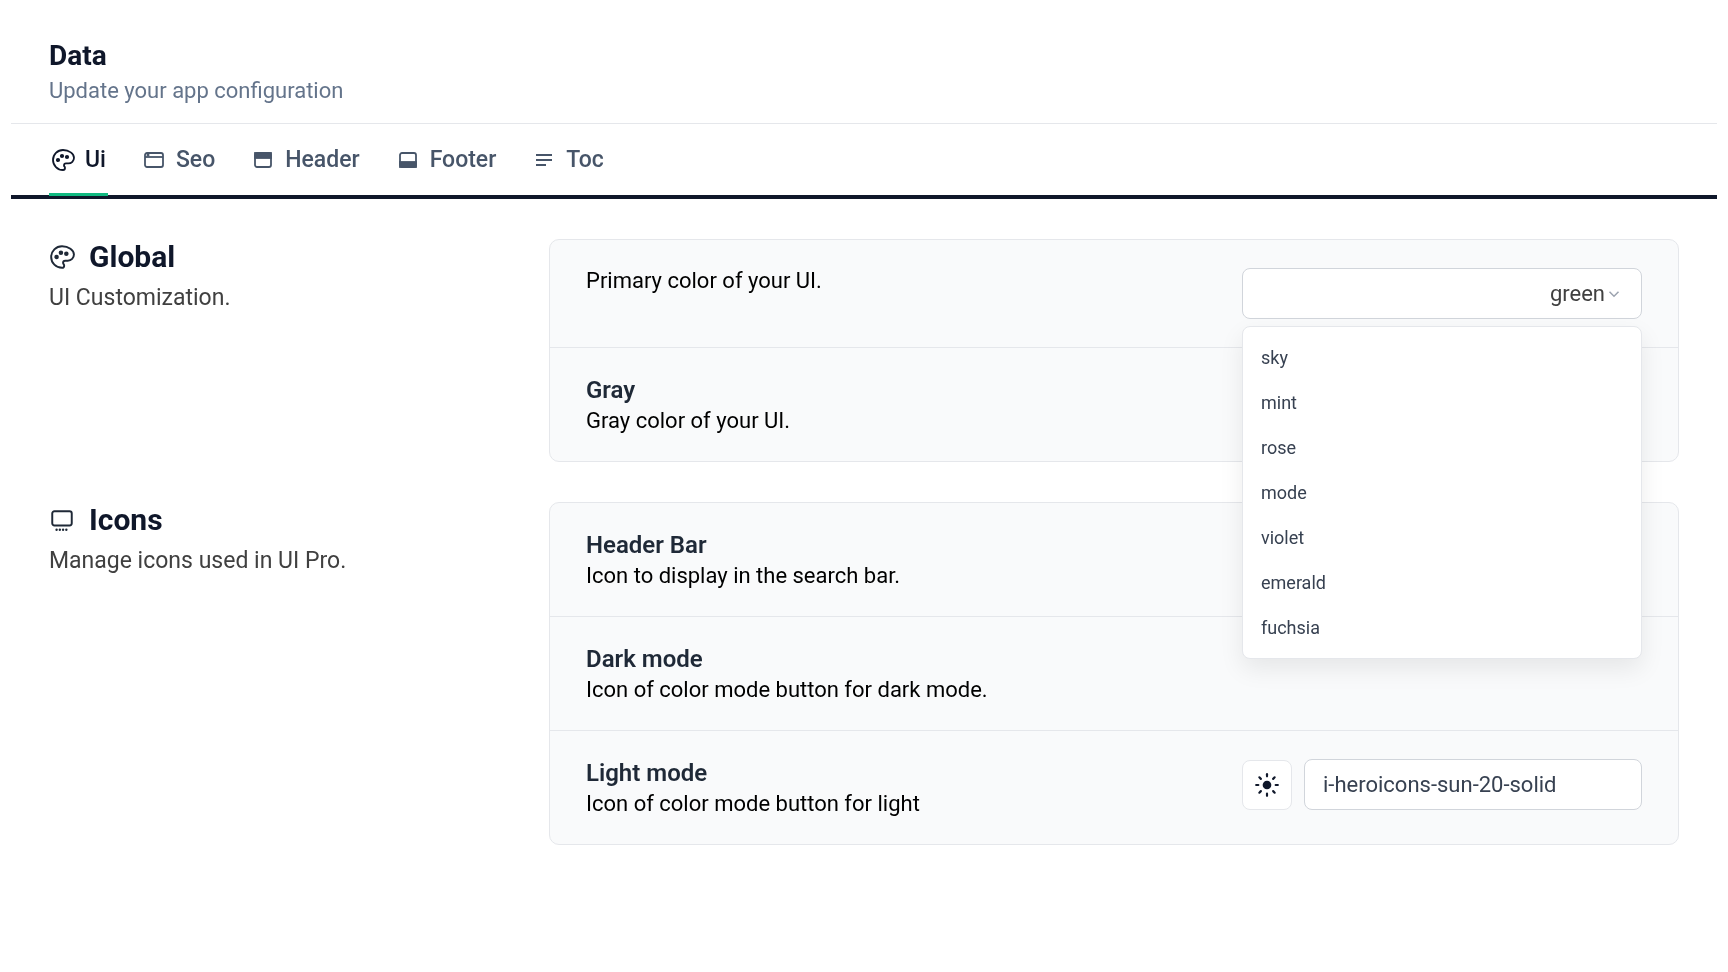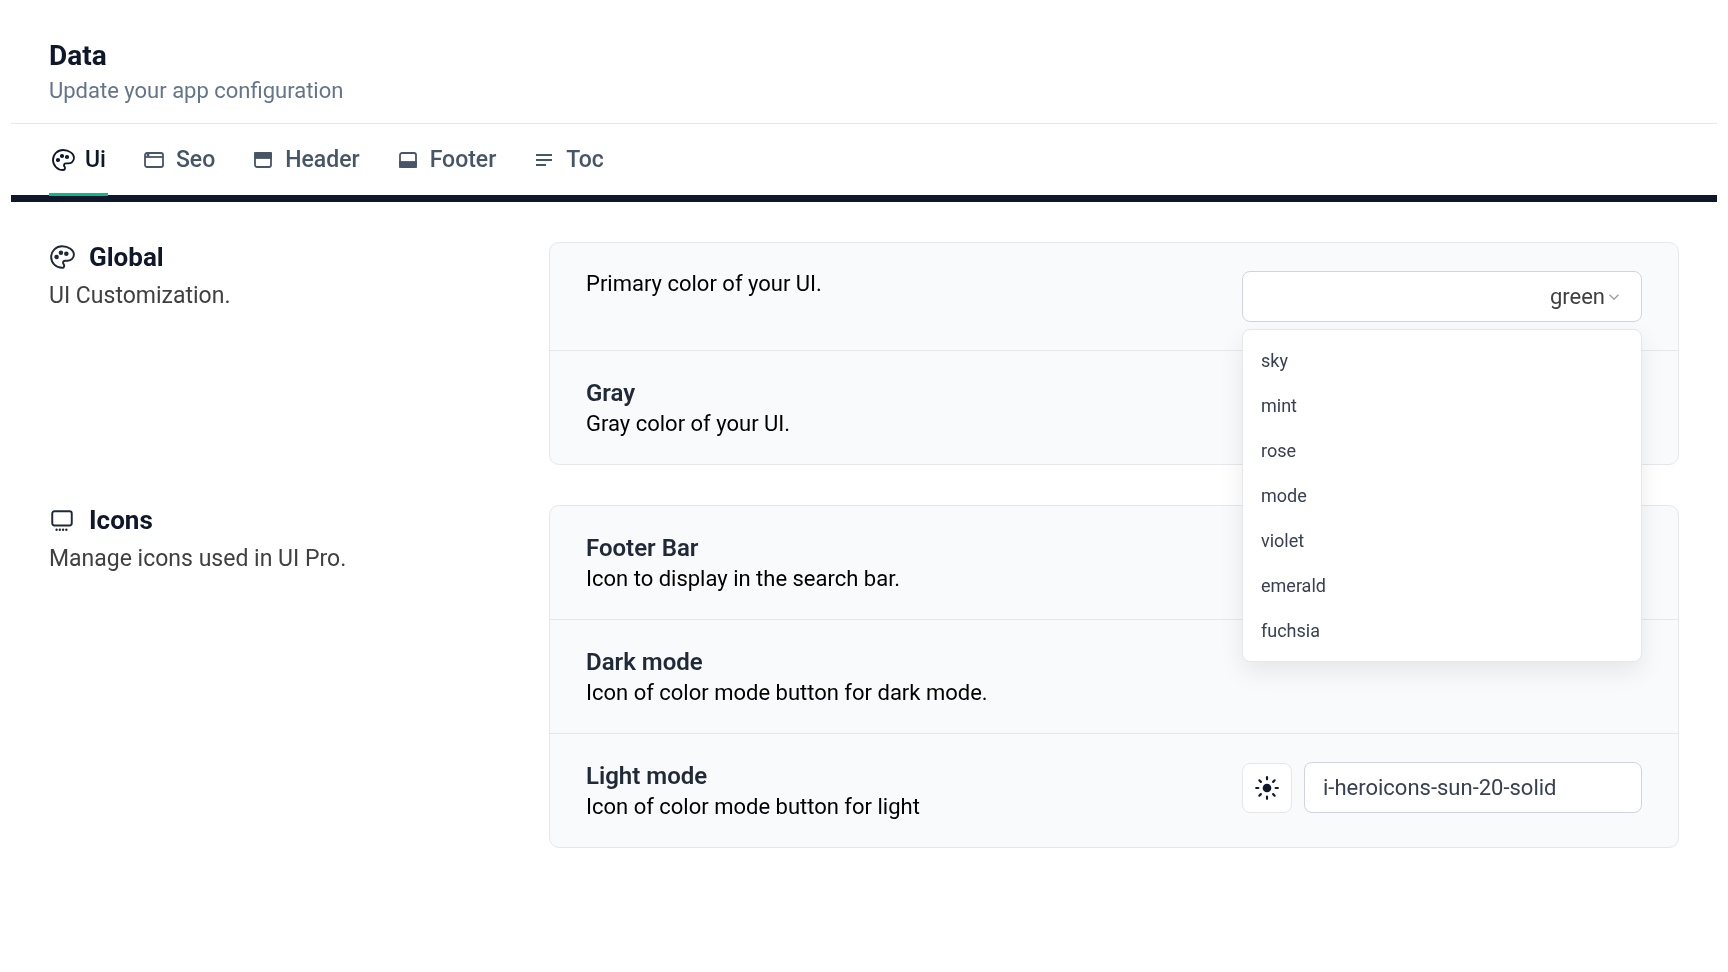--- a/index.html
+++ b/index.html
@@ -35,7 +35,7 @@
       gap: 32px;
       padding: 0 38px;
       border-top: 1px solid #e5e7eb;
-      border-bottom: 7px solid #0f172a;
+      border-bottom: 4px solid #0f172a;
     }
     .tab {
       display: flex;

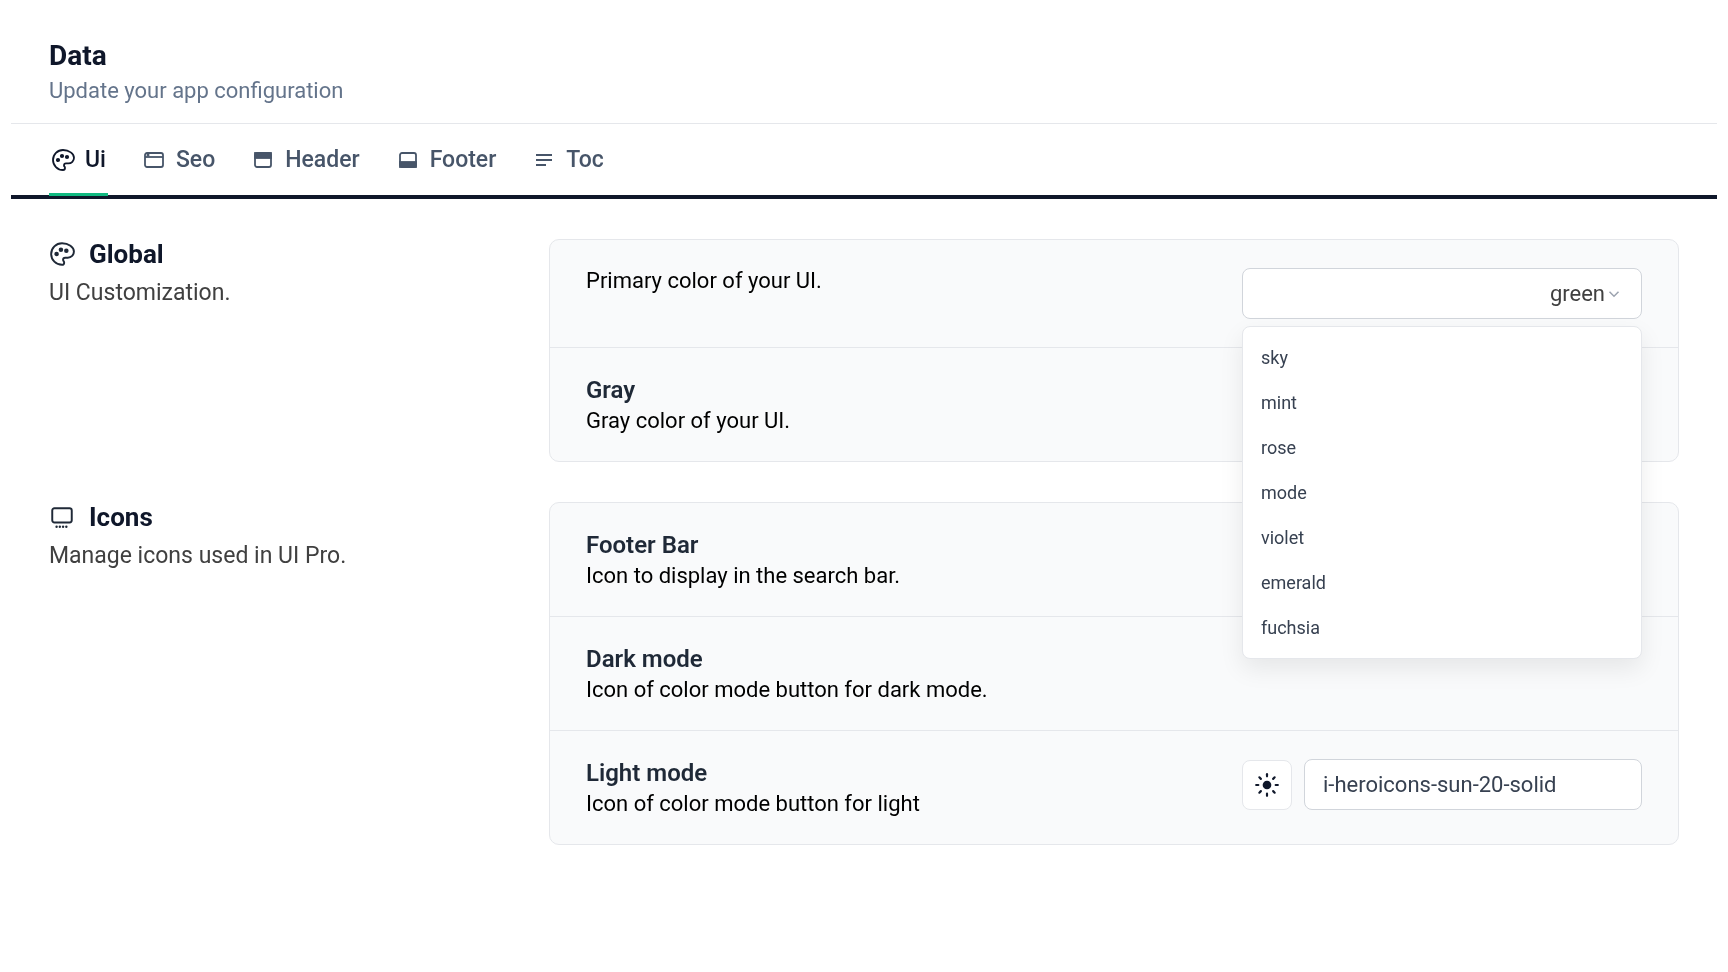--- a/index.html
+++ b/index.html
@@ -100,7 +100,7 @@
       height: 26px;
     }
     .section-title {
-      font-size: 26px;
+      font-size: 30px;
       font-weight: 700;
       color: #0f172a;
     }

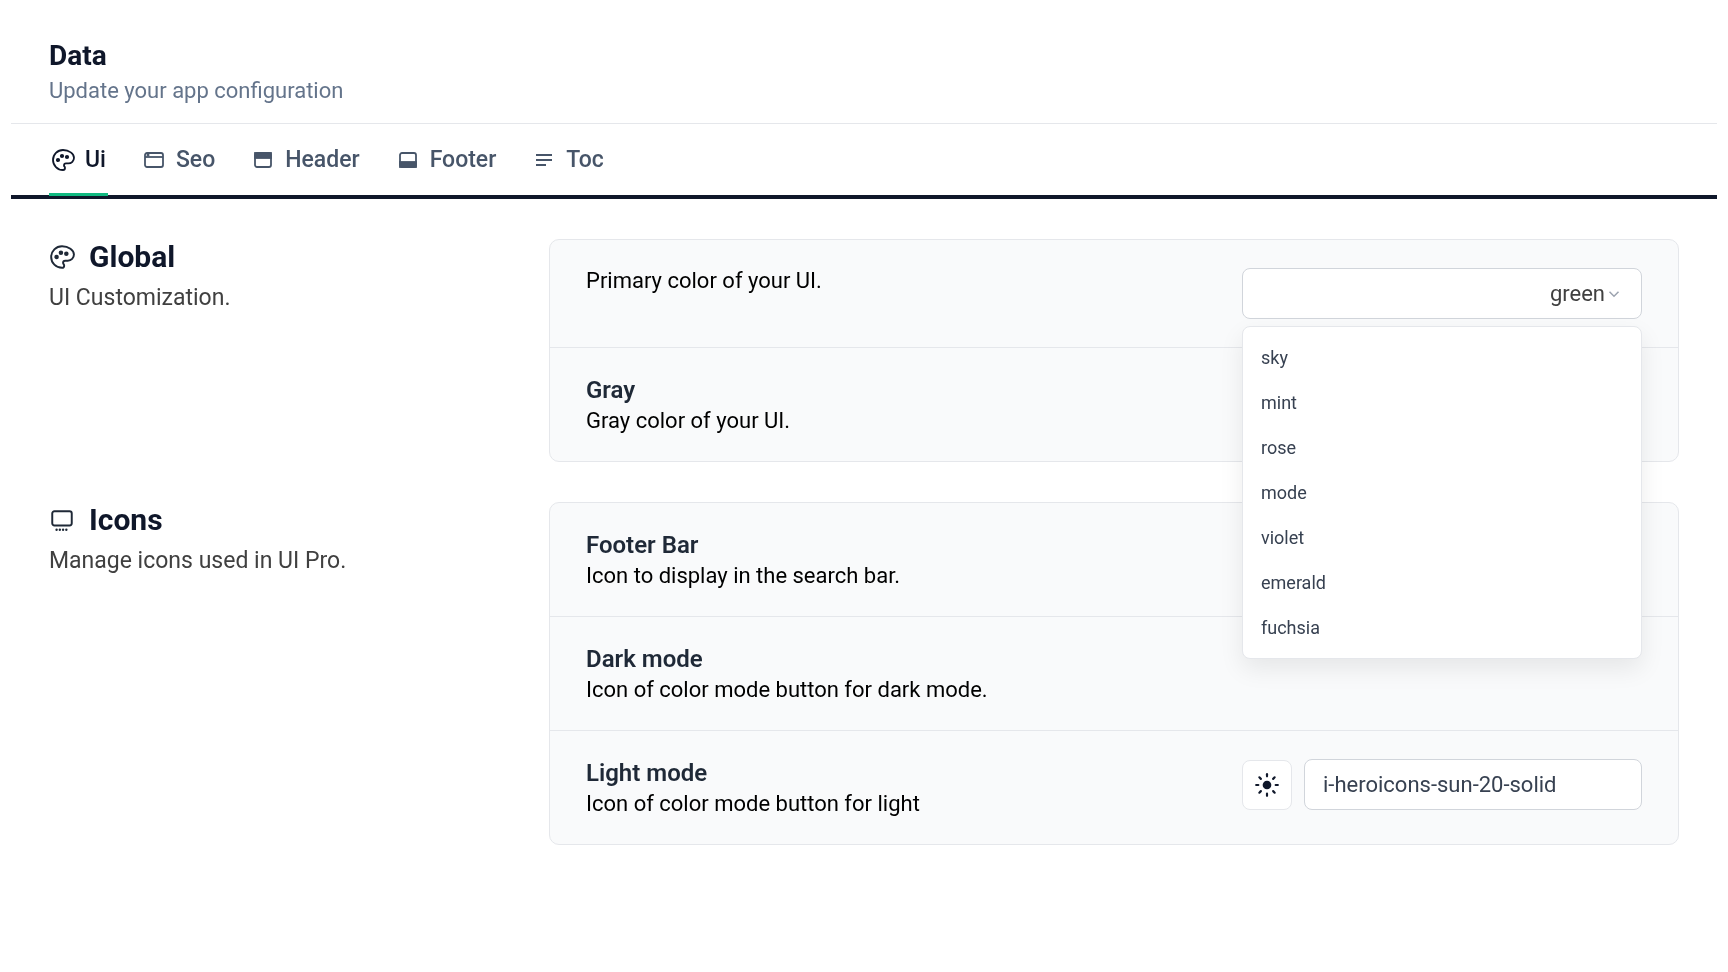--- a/index.html
+++ b/index.html
@@ -336,7 +336,7 @@
       <div class="section-right">
         <div class="field-row">
           <div class="field-left">
-            <div class="field-label">Footer Bar</div>
+            <div class="field-label">Header Bar</div>
             <div class="field-desc">Icon to display in the search bar.</div>
           </div>
           <div class="field-right"></div>

